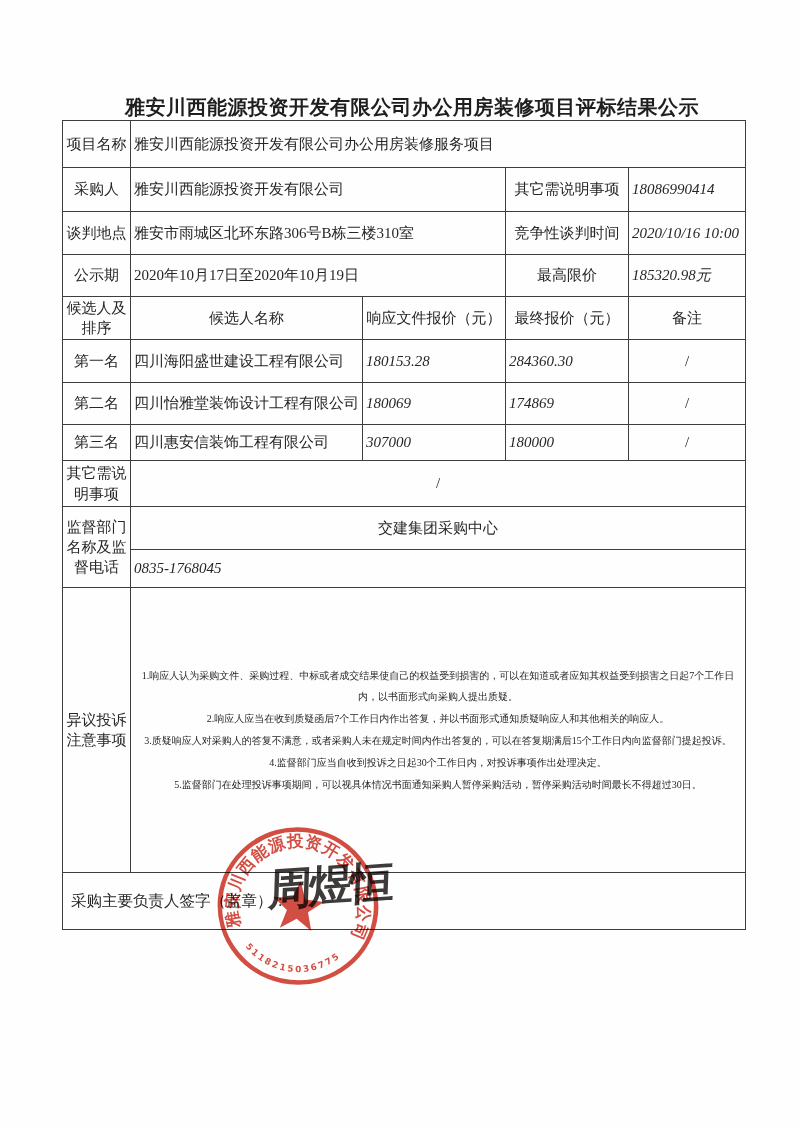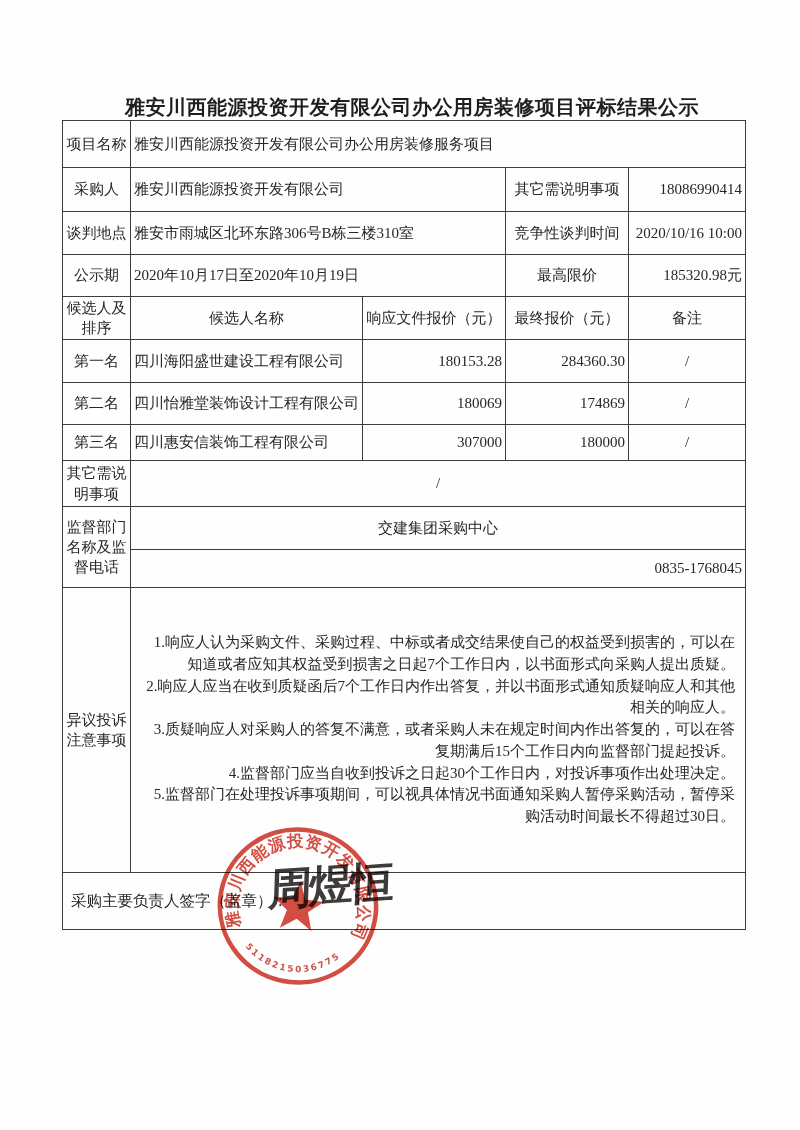--- a/index.html
+++ b/index.html
@@ -37,7 +37,7 @@
   td.lab{text-align:center;padding:0 2px;}
   td.val{text-align:left;padding-left:7px;}
   td.ctr{text-align:center;}
-  td.num{text-align:right;font-family:"Liberation Serif","DejaVu Serif",serif;}
+  td.num{text-align:left;font-family:"Liberation Serif","DejaVu Serif",serif;font-style:italic;}
   .notice-cell{padding:6px 10px !important;}
   .notice-item{font-size:15px;line-height:21.8px;text-align:right;}
   .sig-cell{text-align:left;padding-left:8px !important;font-size:15.5px;}

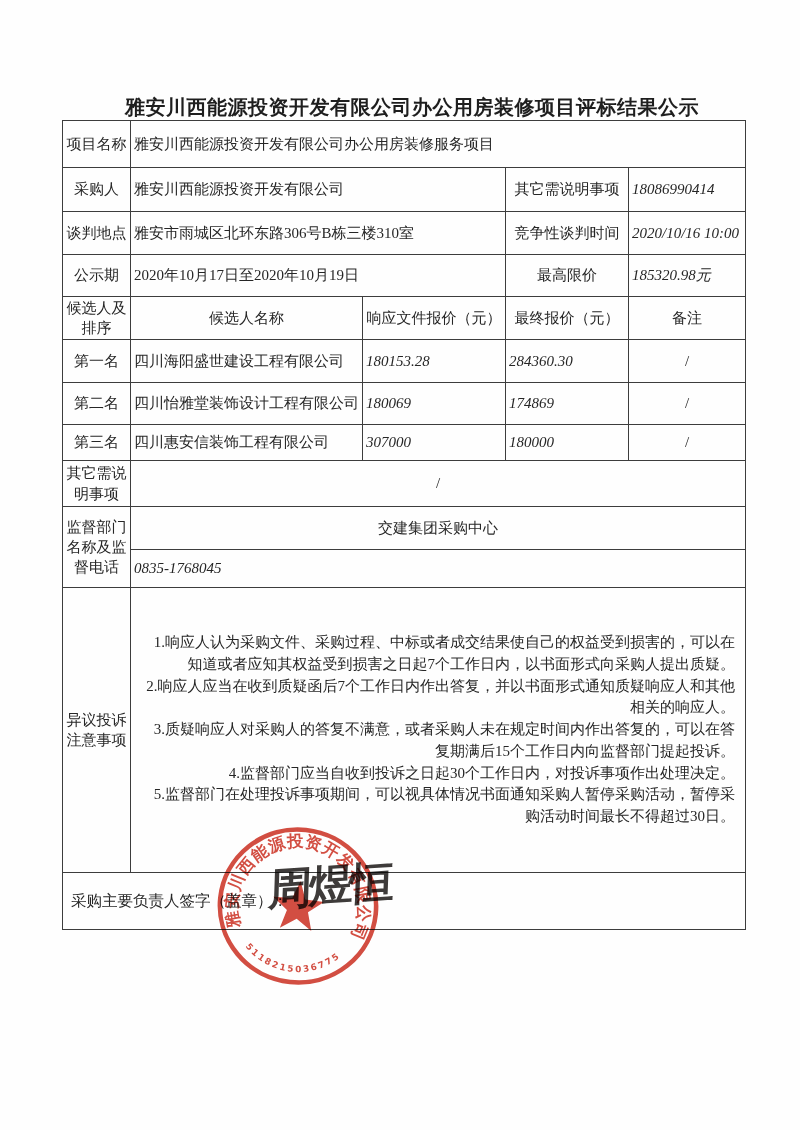--- a/index.html
+++ b/index.html
@@ -39,7 +39,7 @@
   td.ctr{text-align:center;}
   td.num{text-align:left;font-family:"Liberation Serif","DejaVu Serif",serif;font-style:italic;}
   .notice-cell{padding:6px 10px !important;}
-  .notice-item{font-size:15px;line-height:21.8px;text-align:right;}
+  .notice-item{font-size:10px;line-height:21.8px;text-align:center;}
   .sig-cell{text-align:left;padding-left:8px !important;font-size:15.5px;}
   
   .stamp{

